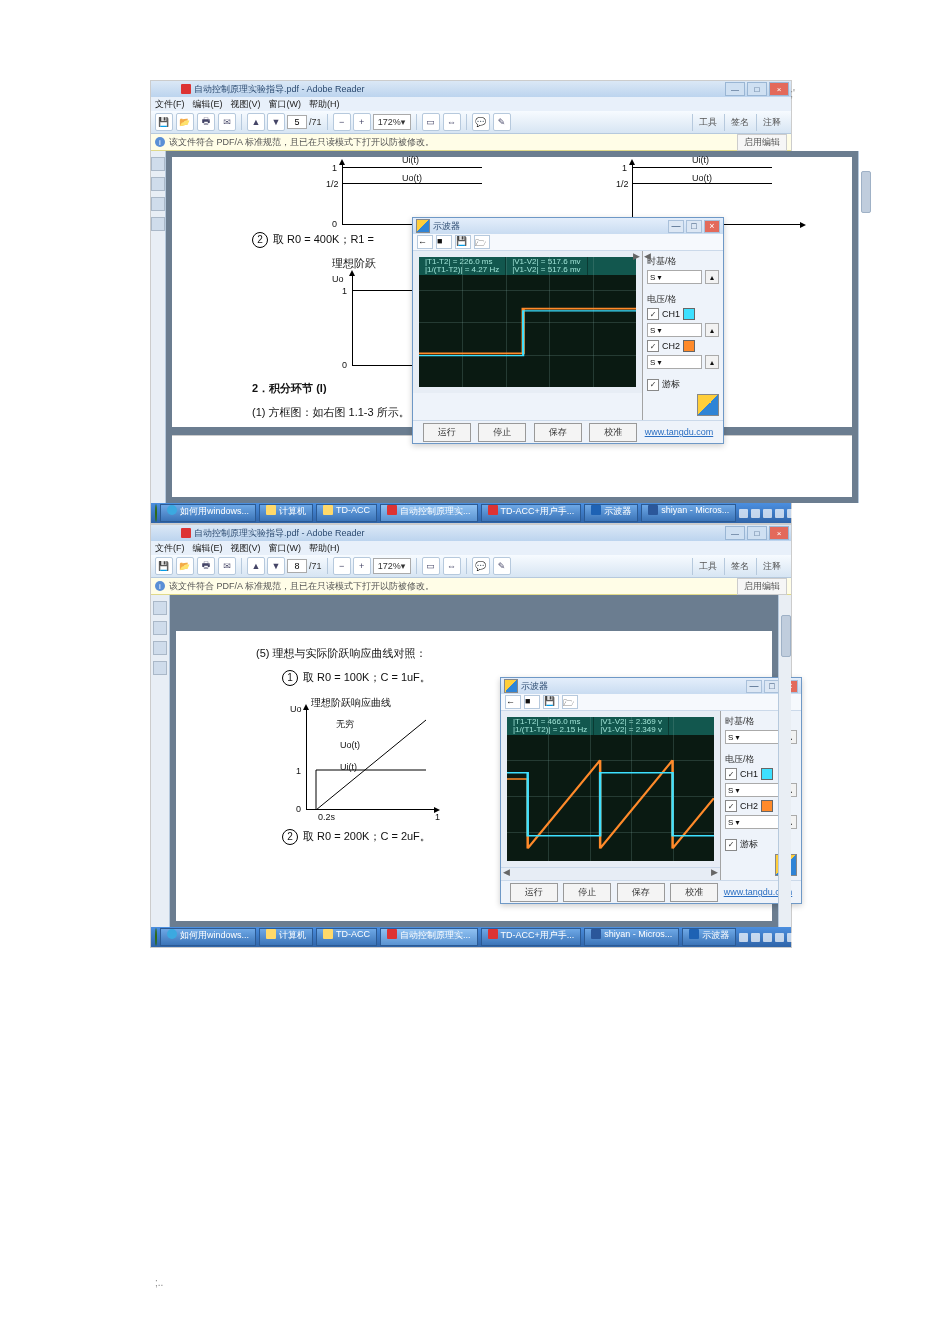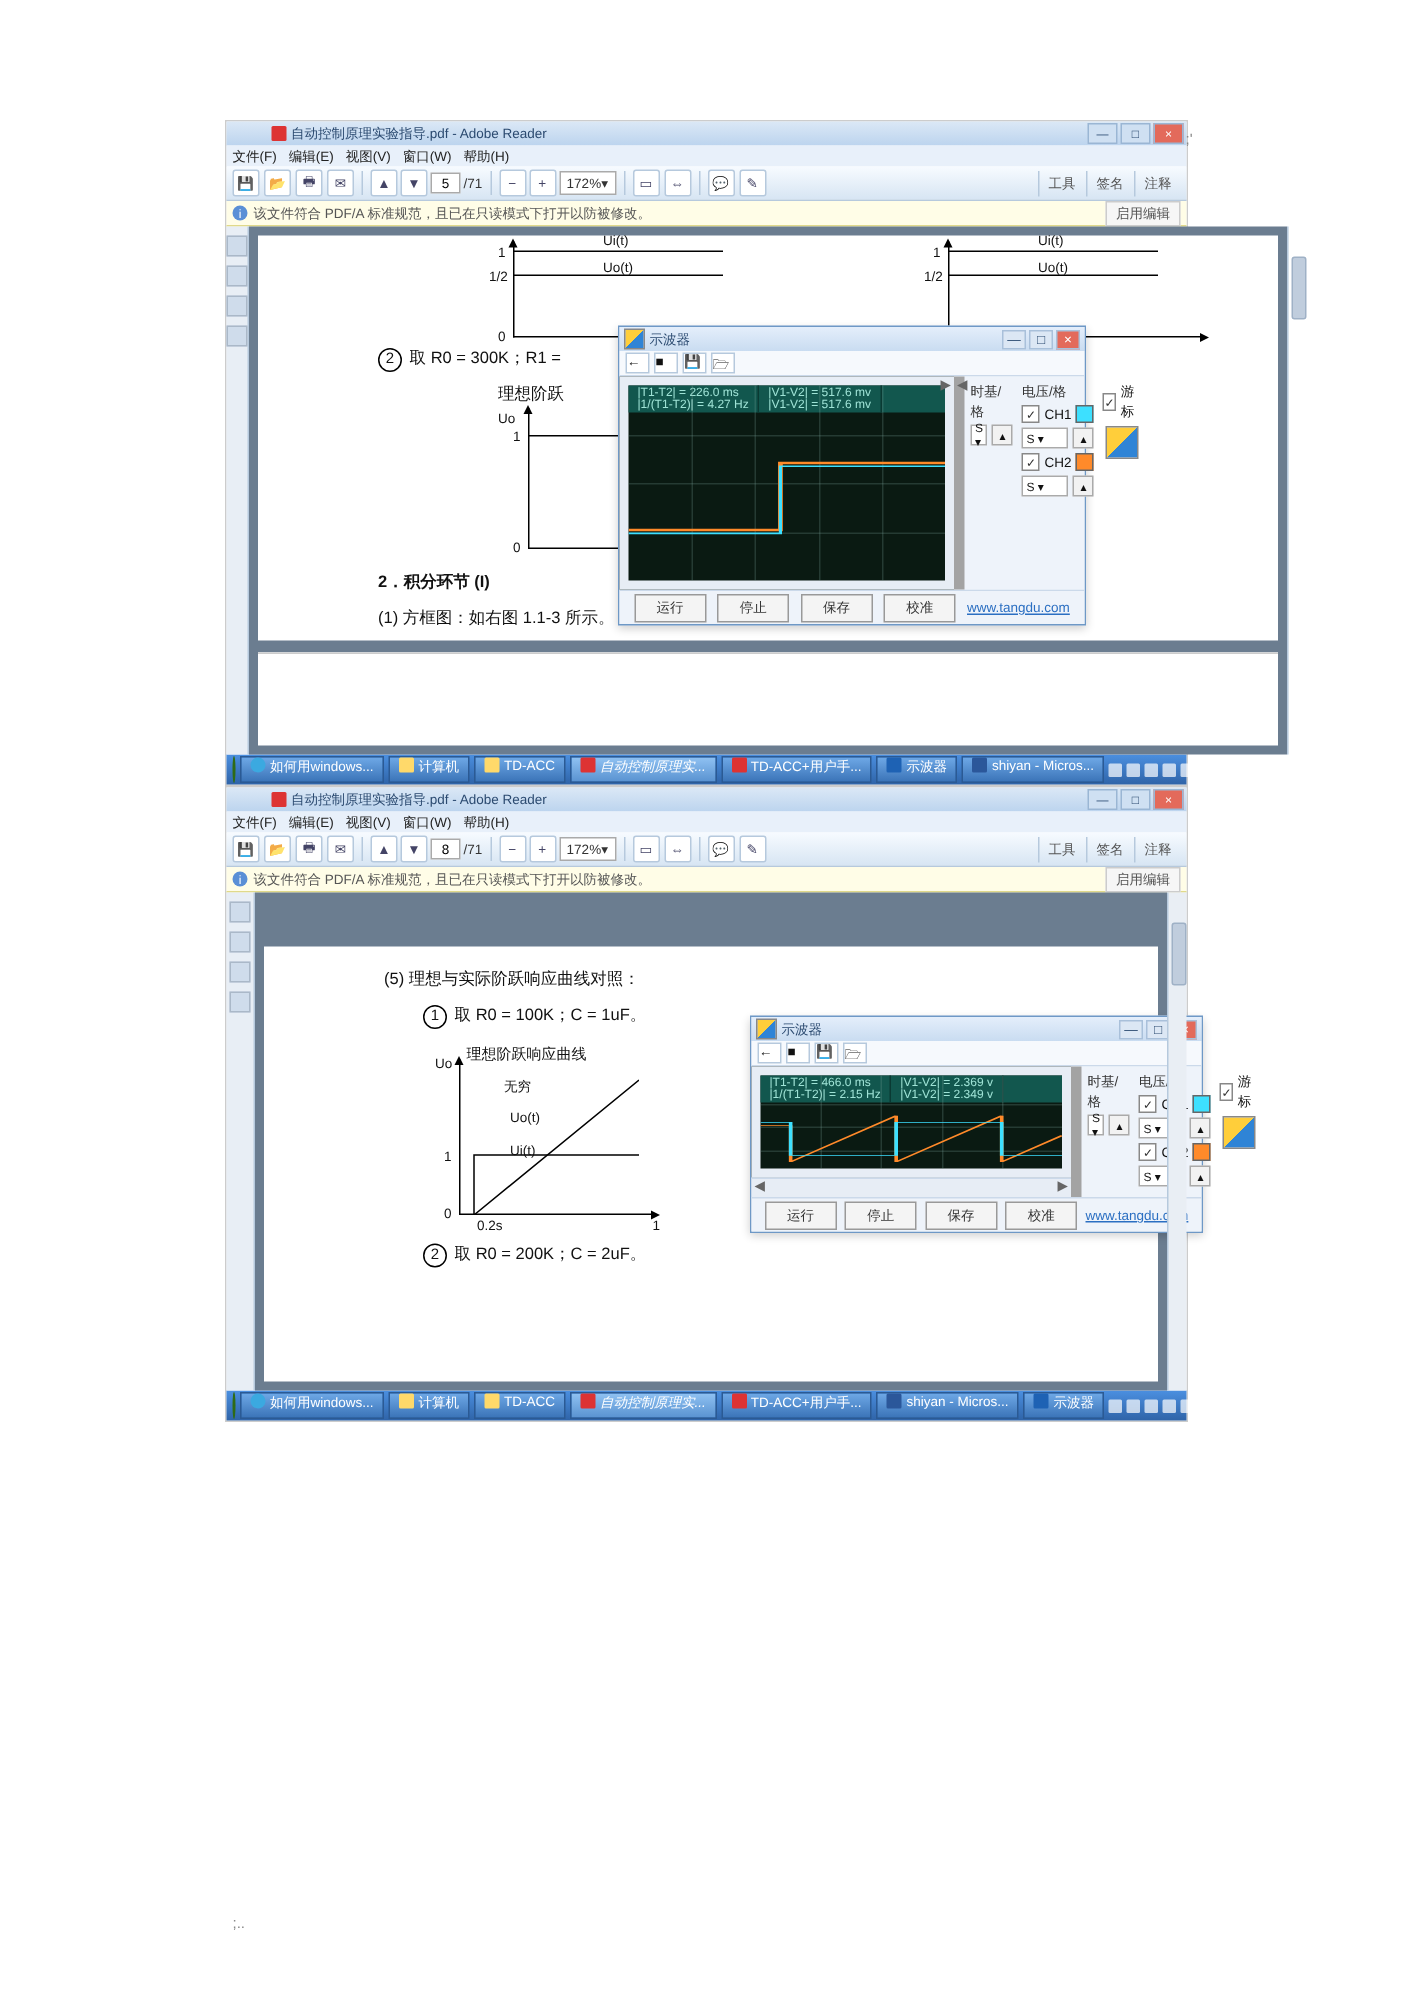--- a/index.html
+++ b/index.html
@@ -317,7 +317,7 @@
 
           <div class="midline">
             <span class="num">2</span>
-            <span>取 R0 = 300K；R1 =</span>
+            <span>取 R0 = 400K；R1 =</span>
           </div>
 
           <div class="midline" style="margin-left:110px;">理想阶跃</div>

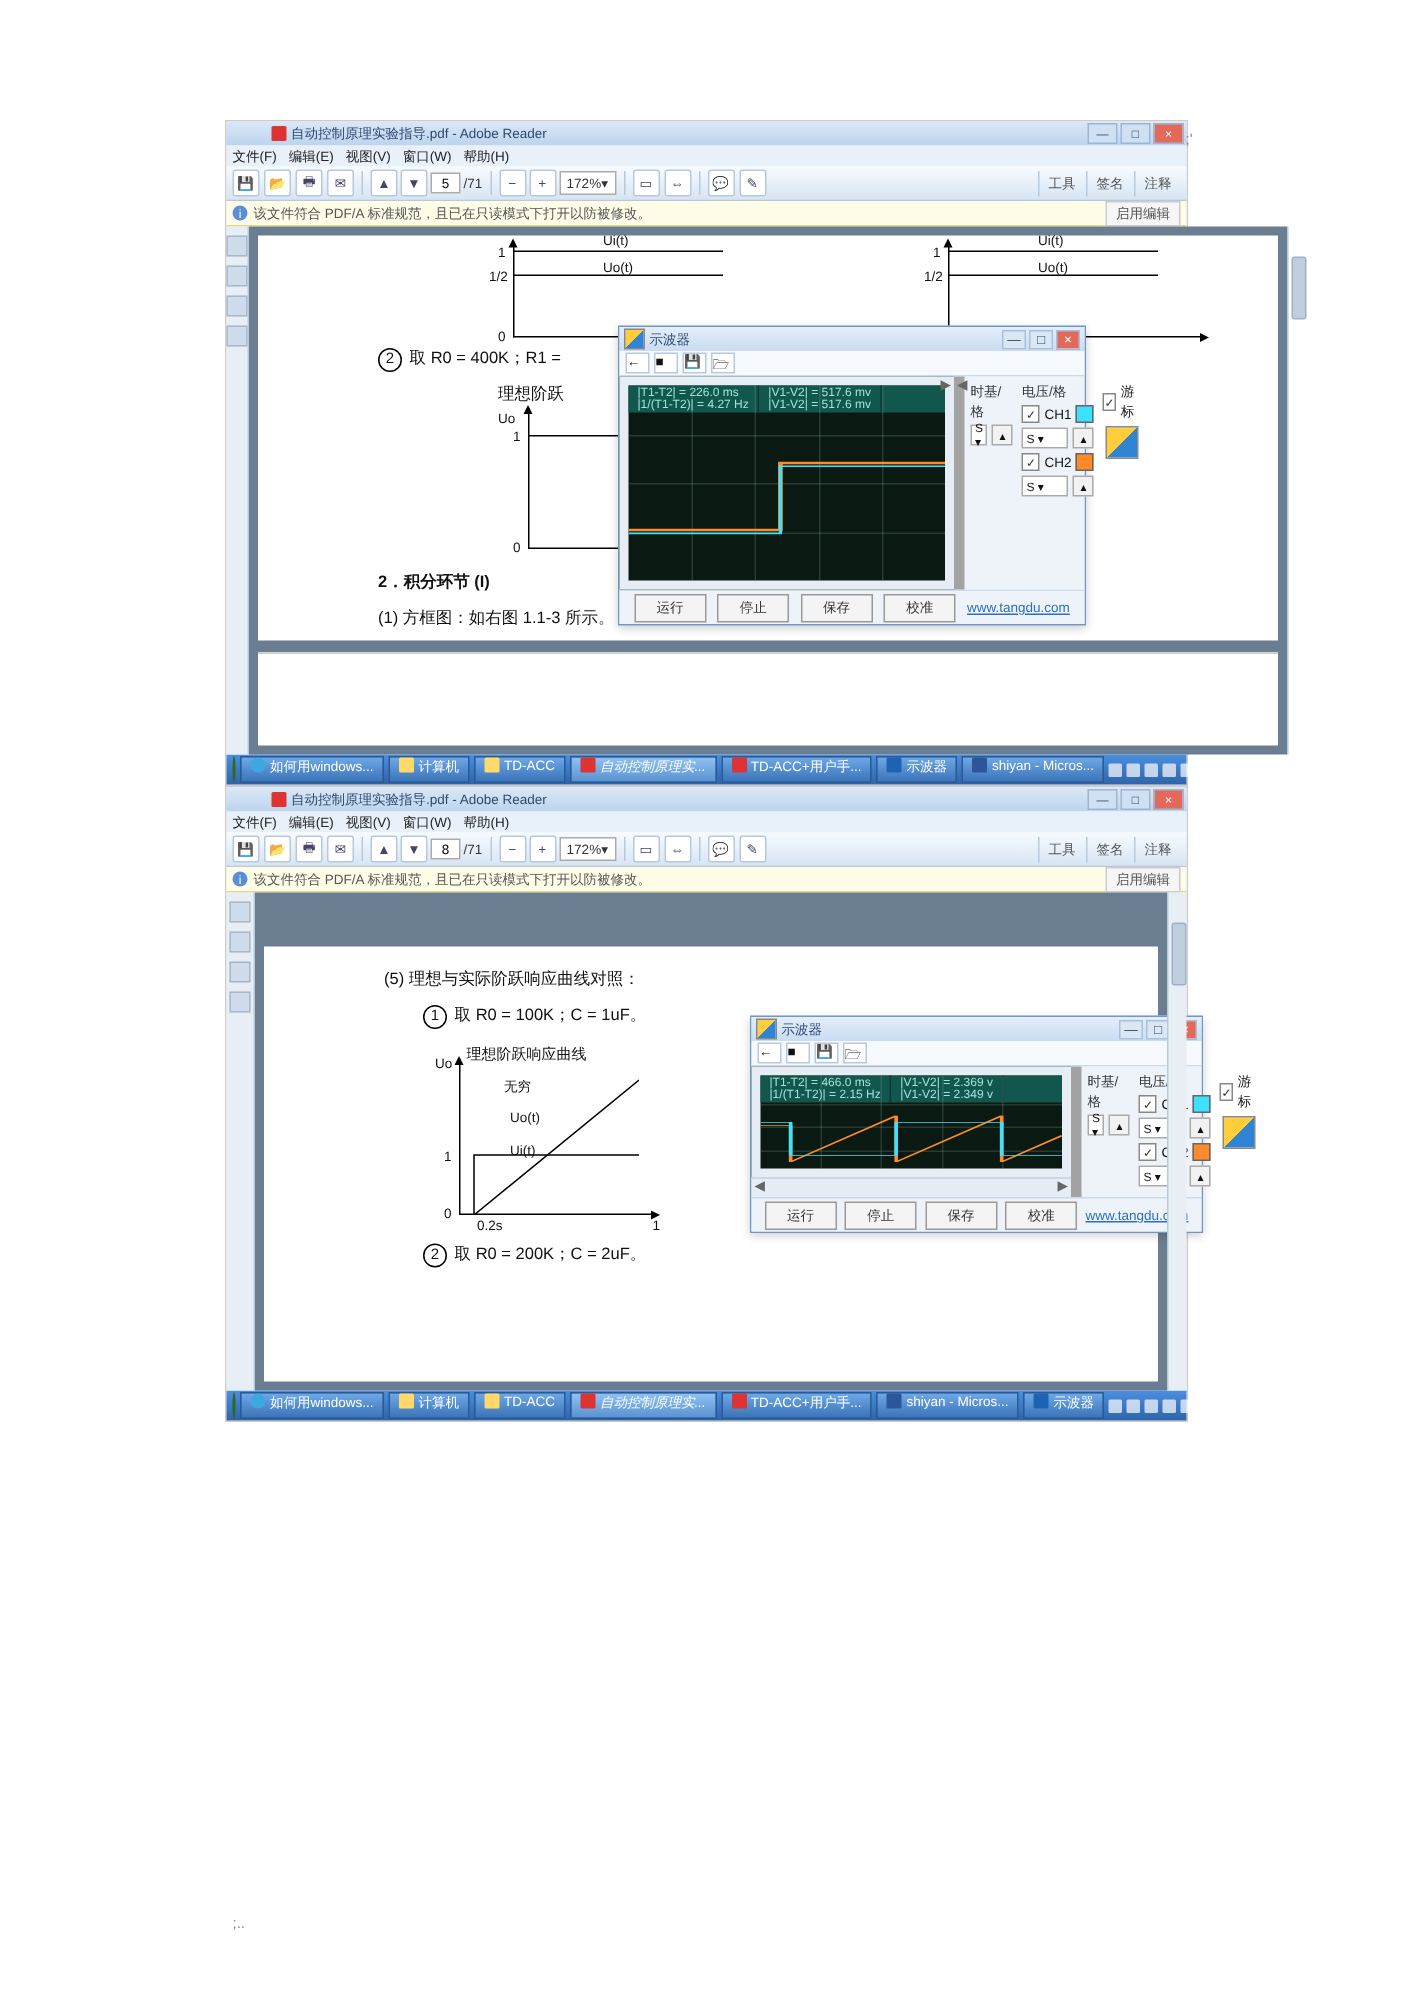--- a/index.html
+++ b/index.html
@@ -191,7 +191,7 @@
   .osc .hscroll::before{content:"◀";position:absolute;left:2px;top:-1px;font-size:9px;color:#666;}
   .osc .hscroll::after{content:"▶";position:absolute;right:2px;top:-1px;font-size:9px;color:#666;}
   .osc .sidep{
-    width:72px;background:#eef3fa;border-left:7px solid #a3a3a3;padding:4px;display:flex;flex-direction:row;gap:6px;
+    width:72px;background:#eef3fa;border-left:1px solid #a3a3a3;padding:4px;display:flex;flex-direction:column;gap:6px;
   }
   .pgroup{border:0;}
   .pgroup .pt{font-size:9px;color:#333;margin-bottom:2px;}

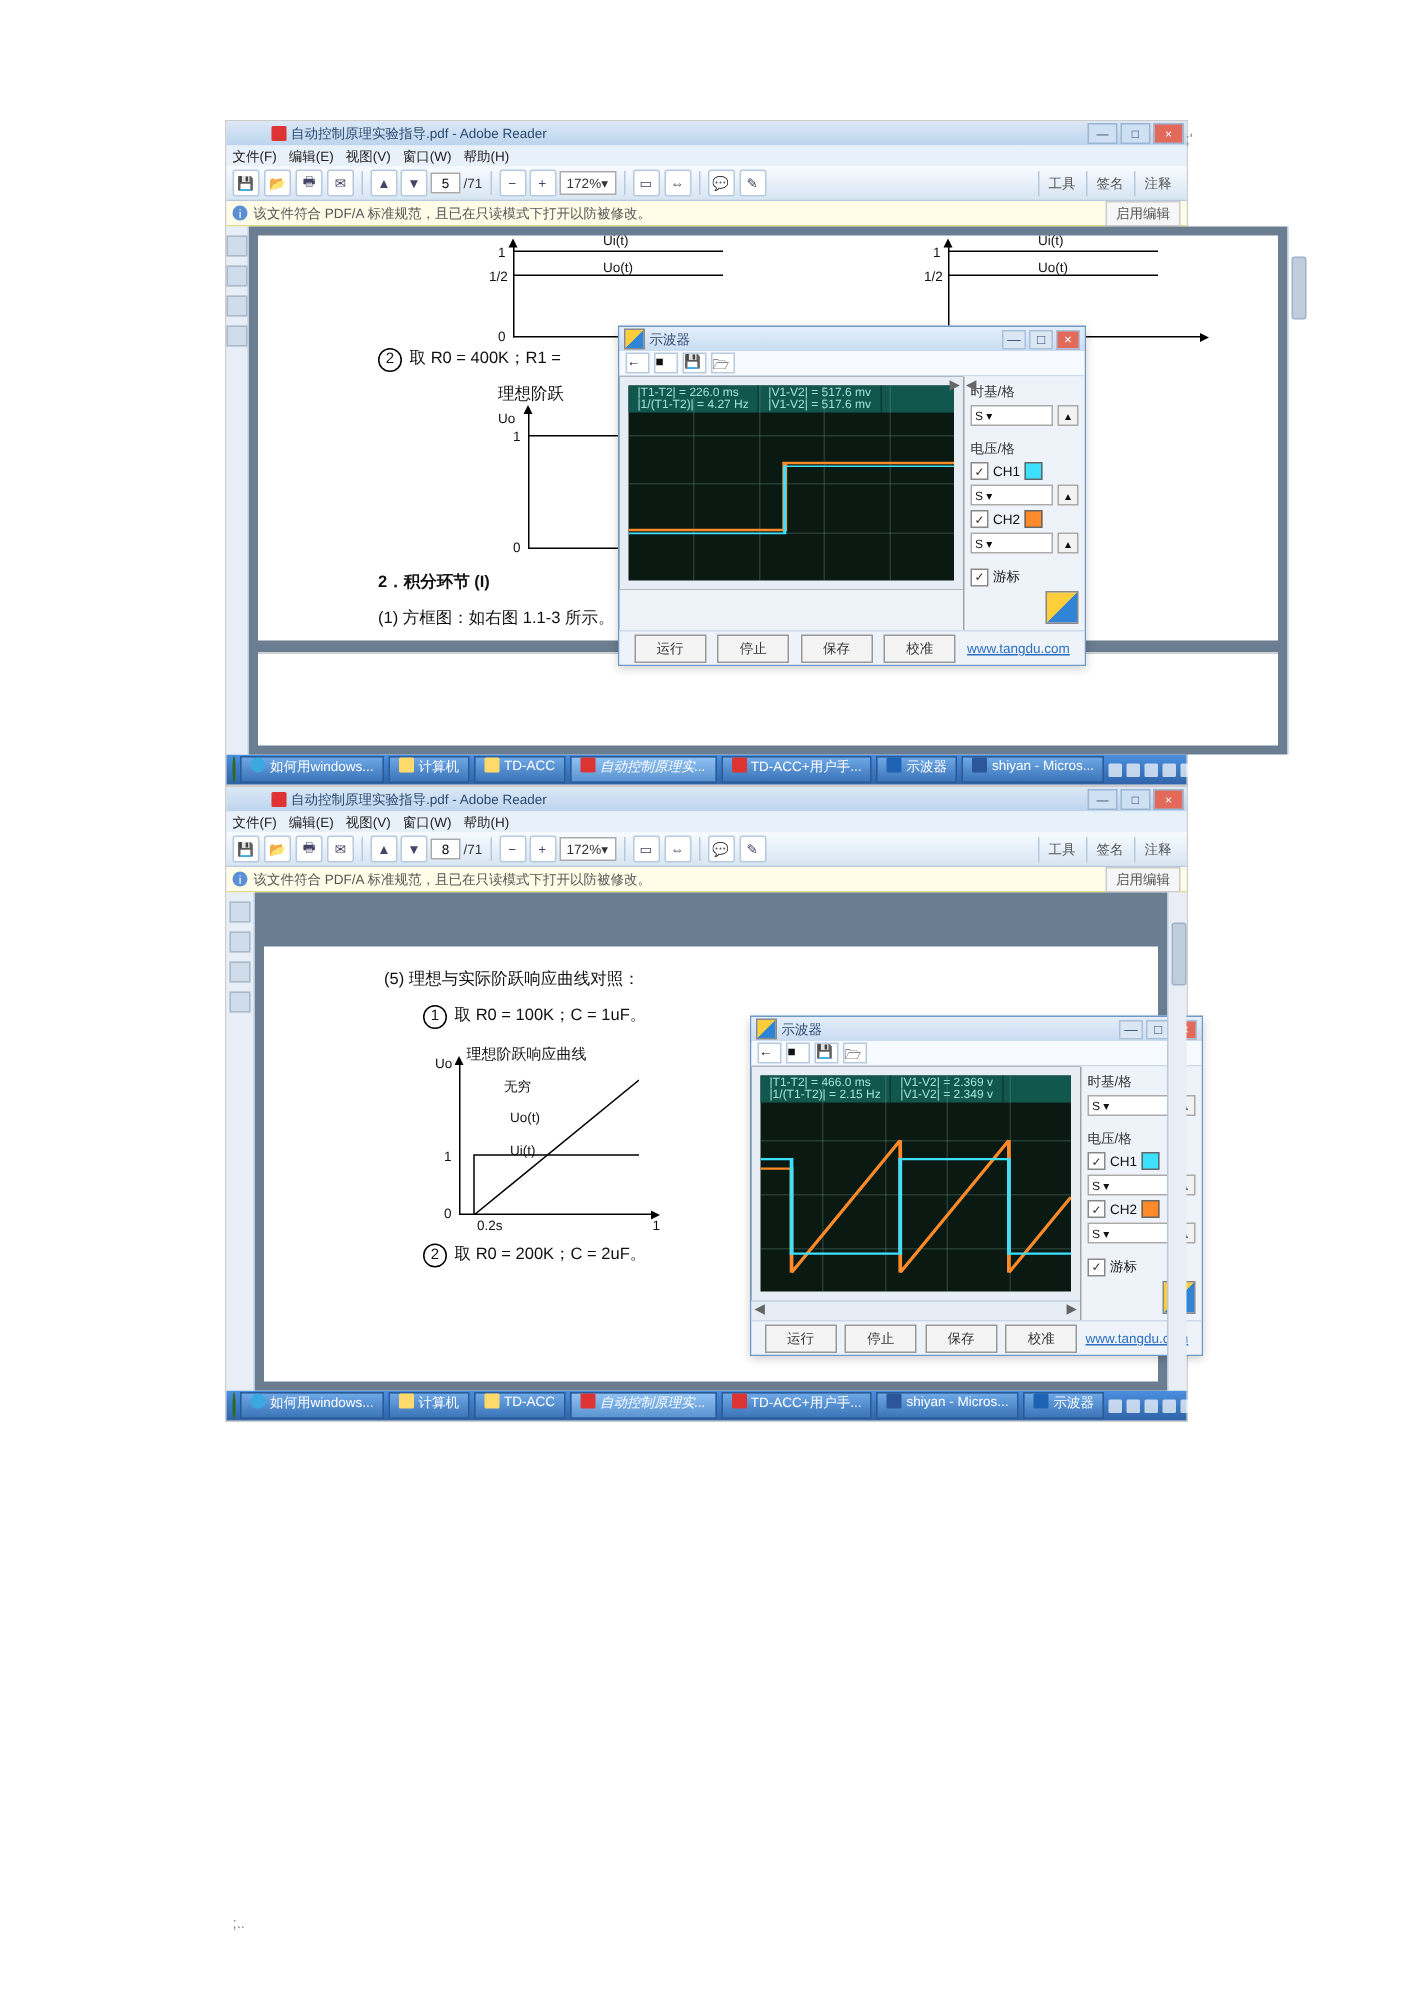--- a/index.html
+++ b/index.html
@@ -123,7 +123,7 @@
   .taskbtn {
     height:16px;padding:0 6px;background:linear-gradient(#6ea8e6,#3b74b8);border:1px solid #2b5a94;display:flex;gap:3px;white-space:nowrap;
   }
-  .taskbtn.active{background:linear-gradient(#8fc1f2,#5a93d1);font-style:italic;}
+  .taskbtn.active{background:linear-gradient(#8fc1f2,#5a93d1);}
   .taskico{width:10px;height:10px;background:#fff;border-radius:1px;display:inline-block;}
   .taskico.pdf{background:#d33;}
   .taskico.word{background:#2b579a;}

